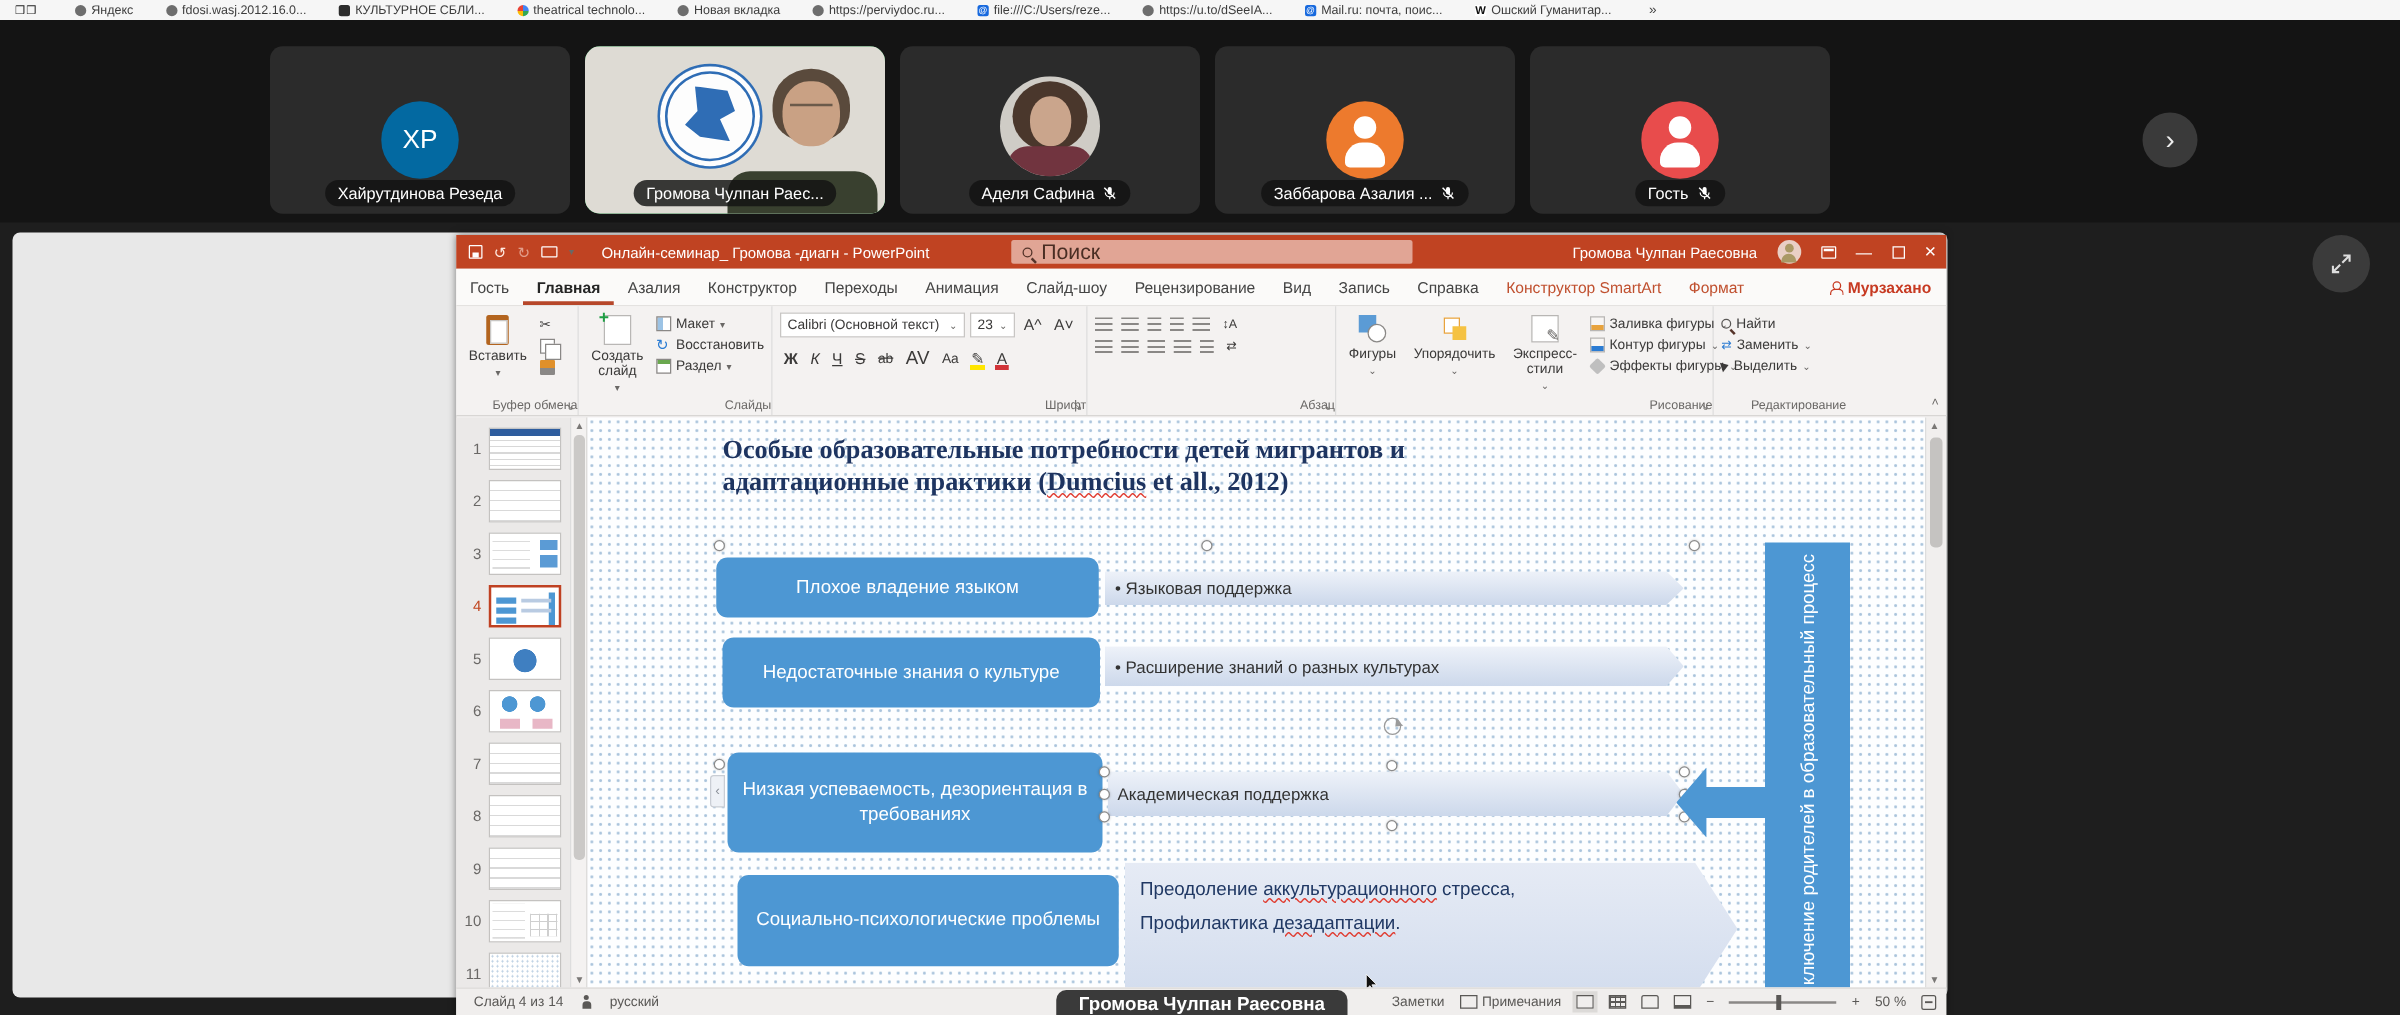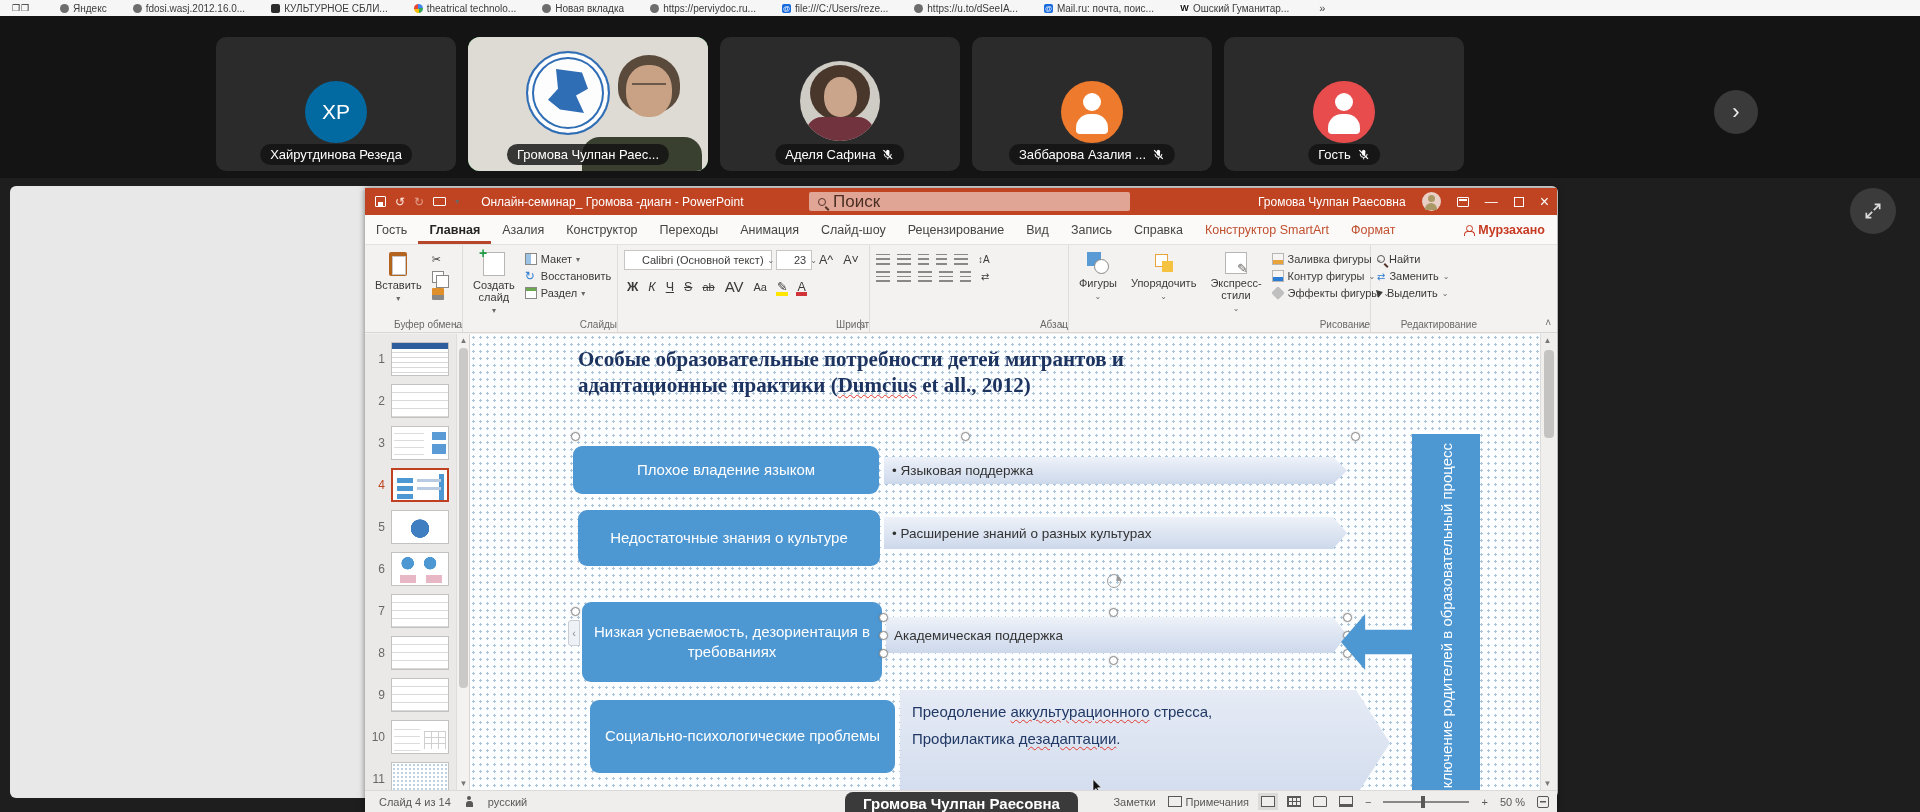--- a/index.html
+++ b/index.html
@@ -117,7 +117,7 @@
   .mi.section{background:linear-gradient(180deg,#6aa84f 30%,#fff 30%);border:1.2px solid #8a8886;}
   .fontrow{display:flex;align-items:center;gap:4px;}
   .fbox{height:20px;background:#fff;border:1px solid #c8c6c4;display:flex;align-items:center;gap:4px;
-    padding:0 17px;font-size:11px;color:#3b3a39;white-space:nowrap;}
+    padding:0 5px;font-size:11px;color:#3b3a39;white-space:nowrap;}
   .chev{font-size:8px;color:#6a6866;}
   .fmt{font-size:12.5px;color:#3b3a39;padding:0 3px;}
   .colbar{position:relative;padding:0 3px;font-size:12.5px;color:#3b3a39;}

